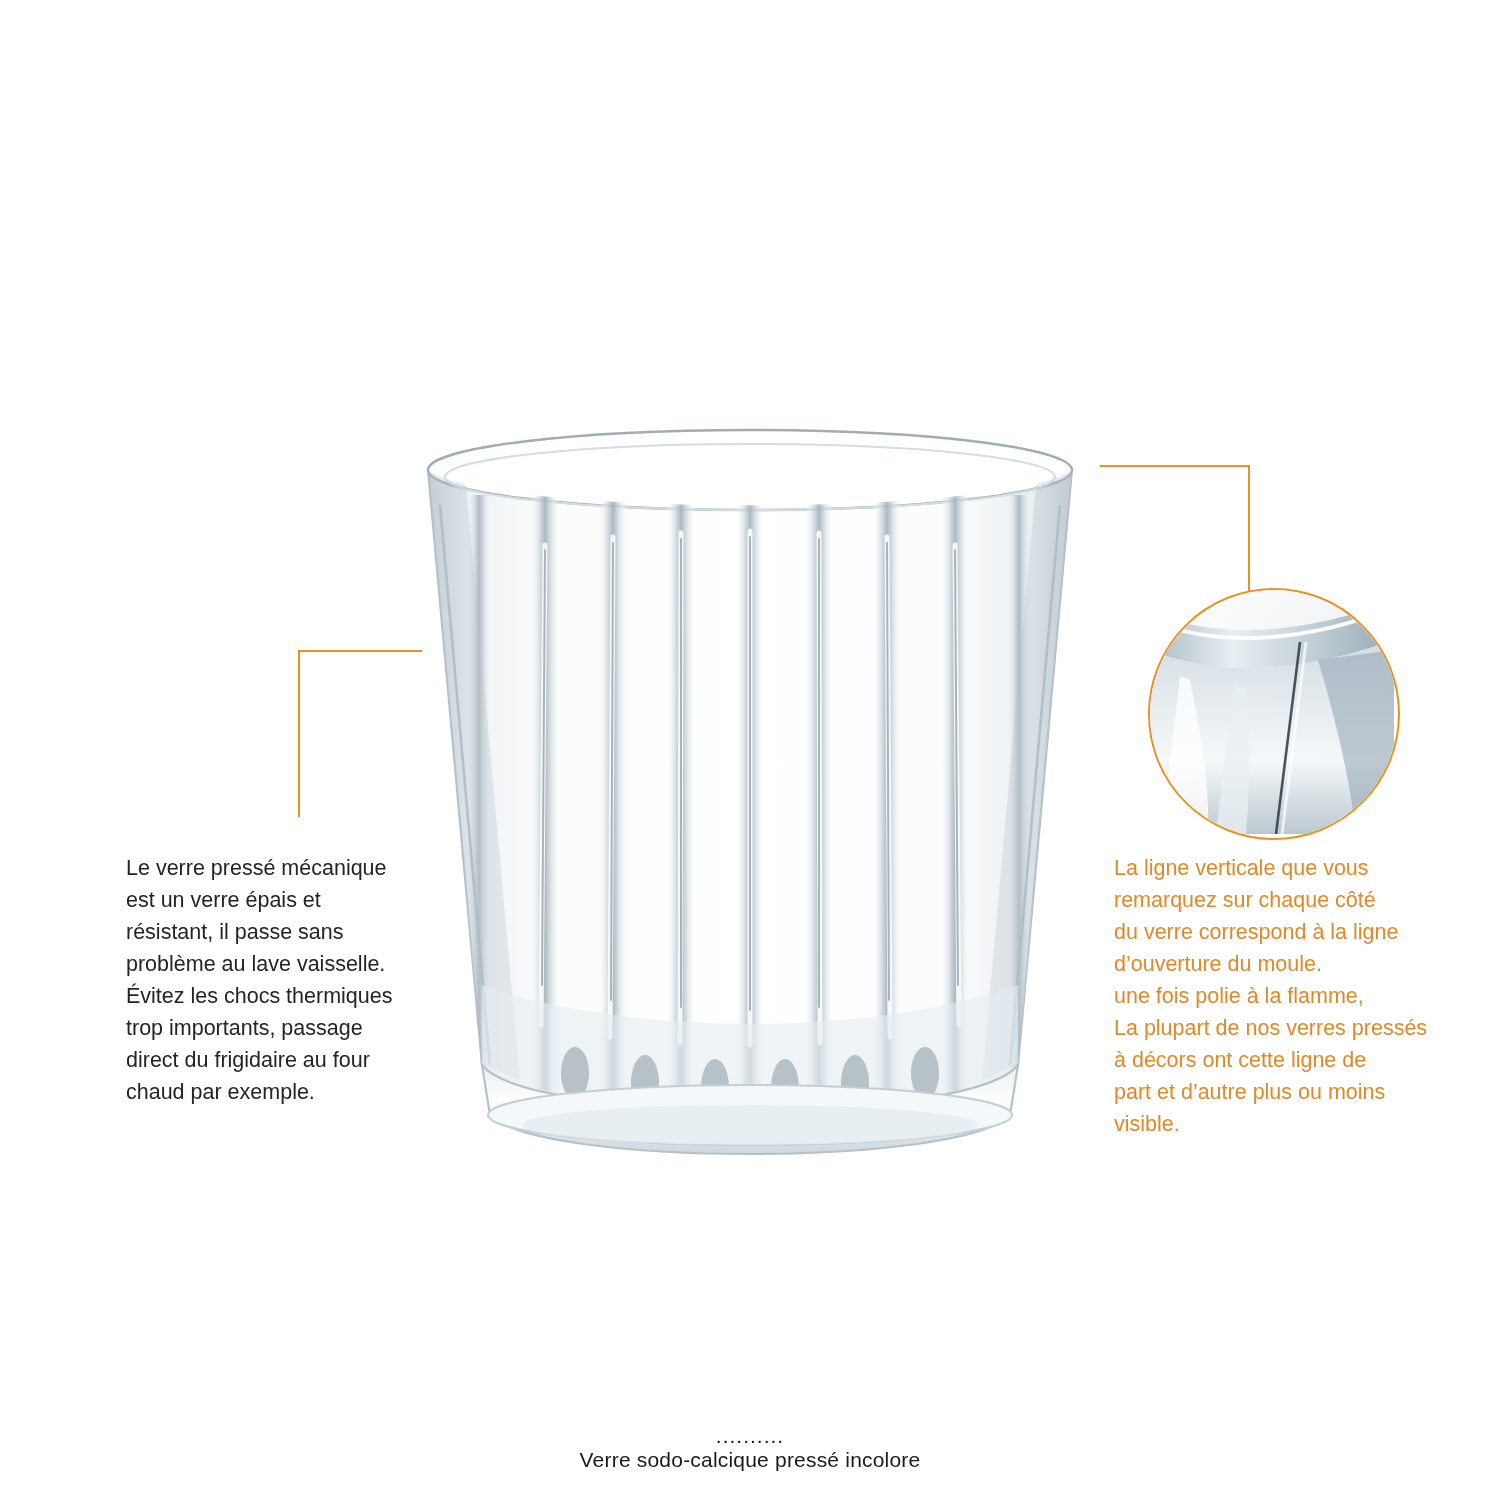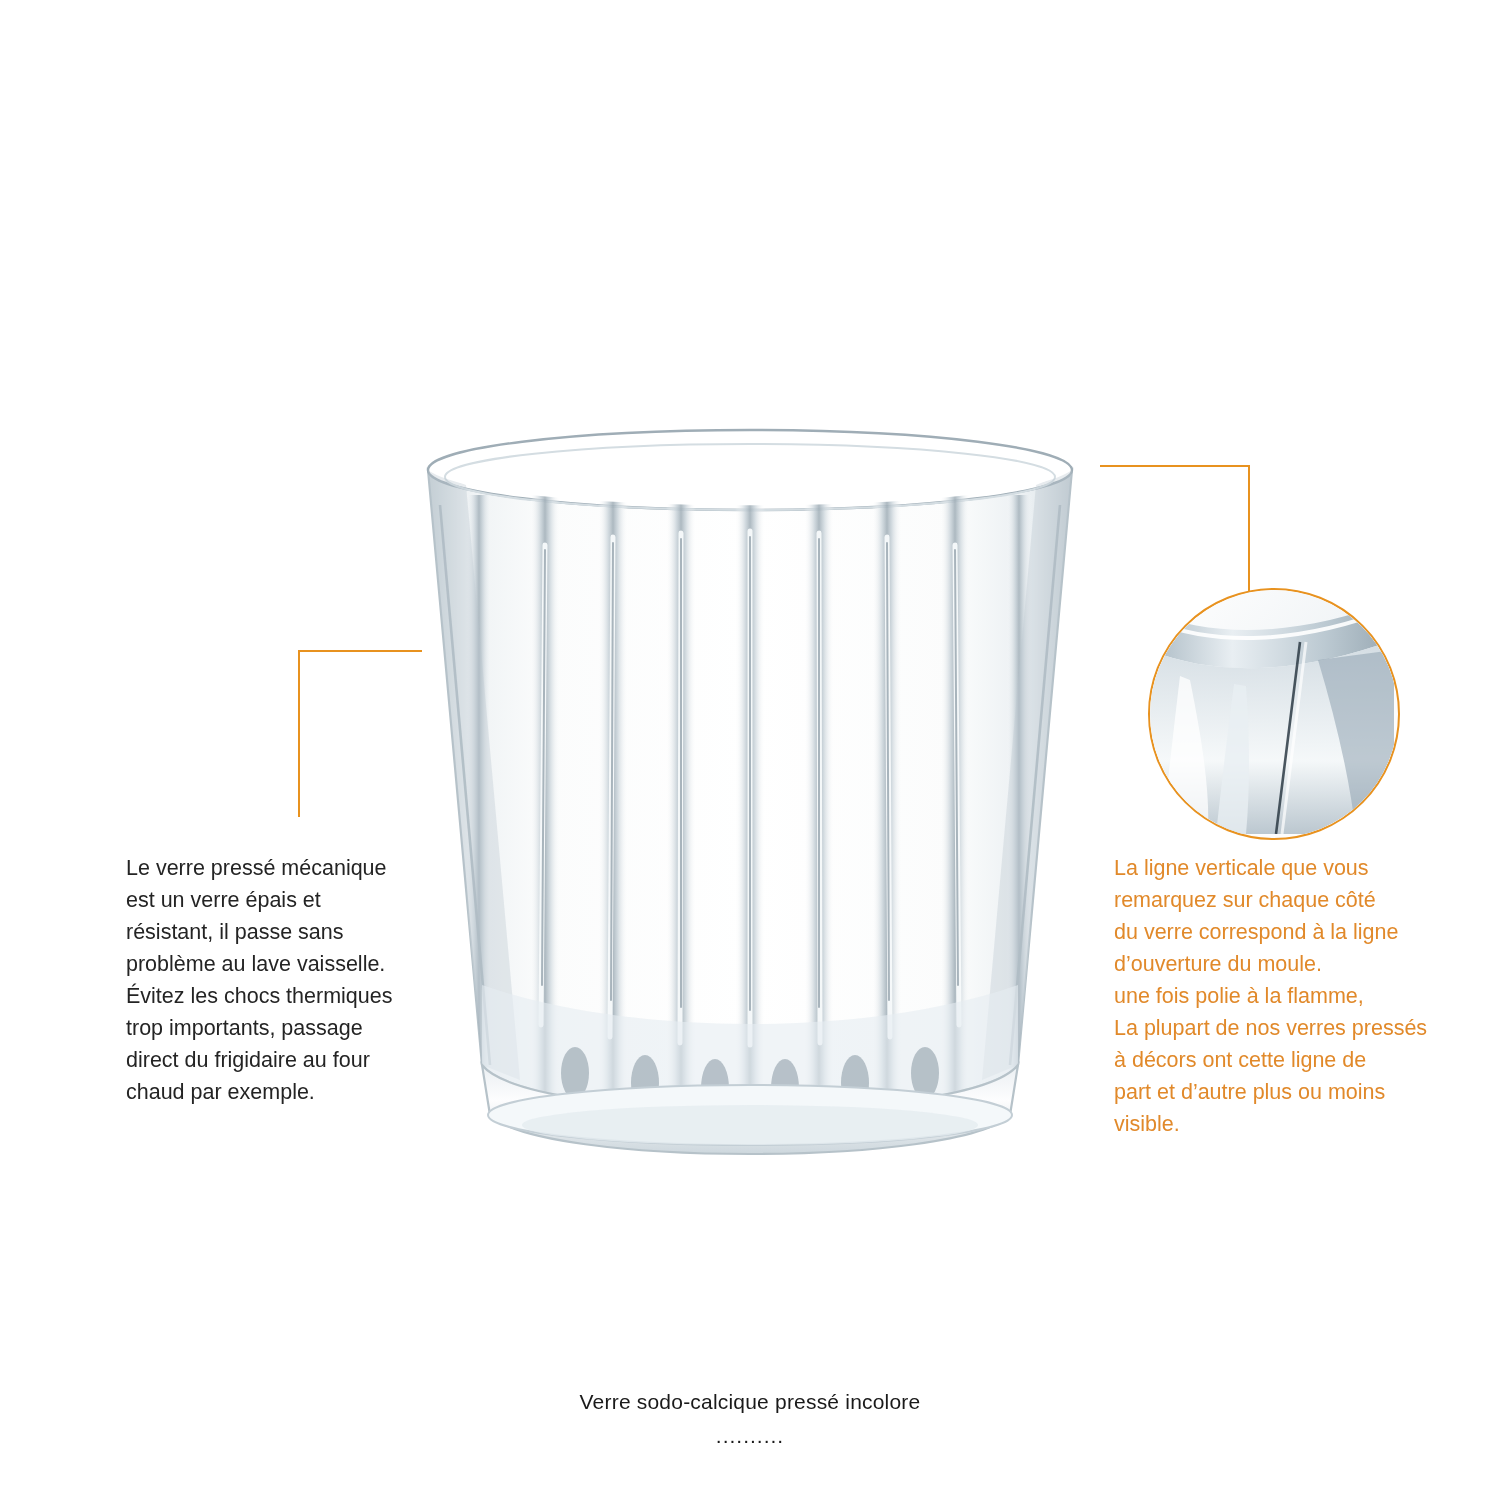--- a/index.html
+++ b/index.html
@@ -98,7 +98,7 @@
     position: absolute;
     left: 0;
     right: 0;
-    top: 1390px;
+    top: 1448px;
     text-align: center;
     font-size: 21px;
     color: #1a1a1a;

